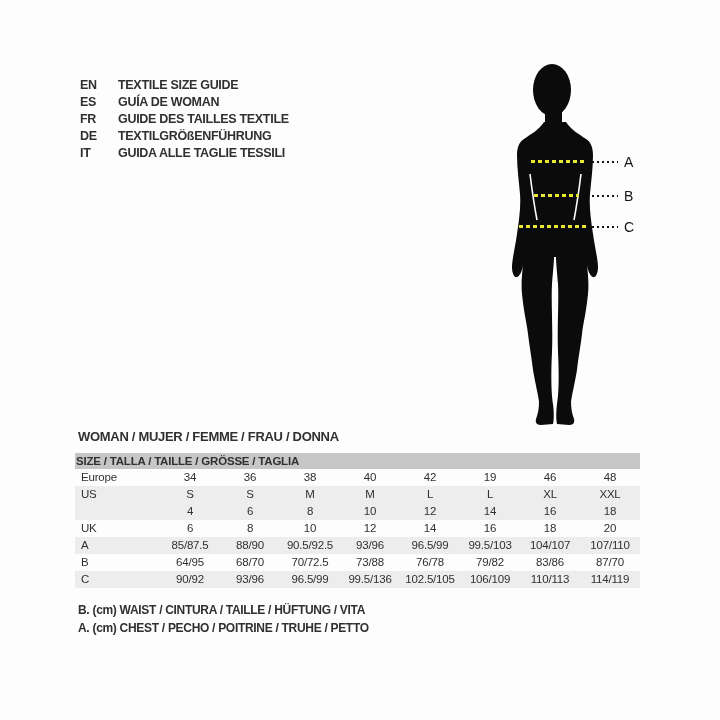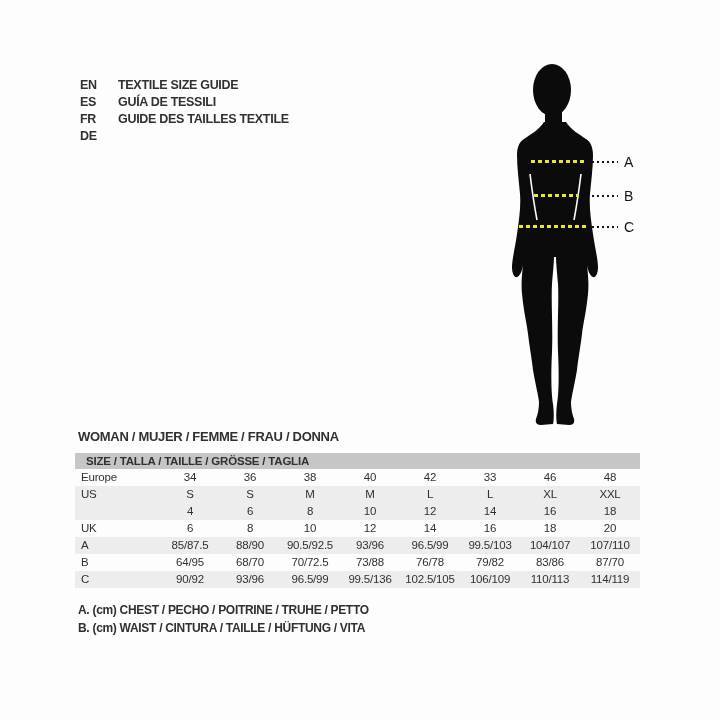--- a/index.html
+++ b/index.html
@@ -42,7 +42,7 @@
       </div>
       <div class="lang-row">
         <div class="lang-code">ES</div>
-        <div class="lang-label">GUÍA DE TESSILI</div>
+        <div class="lang-label">GUÍA DE WOMAN</div>
       </div>
       <div class="lang-row">
         <div class="lang-code">FR</div>

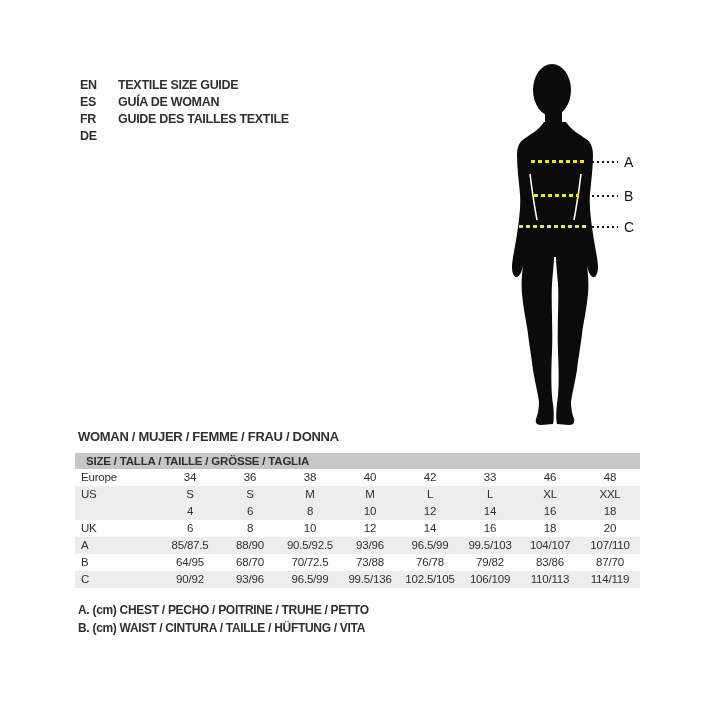--- a/index.html
+++ b/index.html
@@ -50,6 +50,7 @@
       </div>
       <div class="lang-row">
         <div class="lang-code">DE</div>
+        <div class="lang-label">TEXTILGRÖßENFÜHRUNG</div>
       </div>
     </div>
 

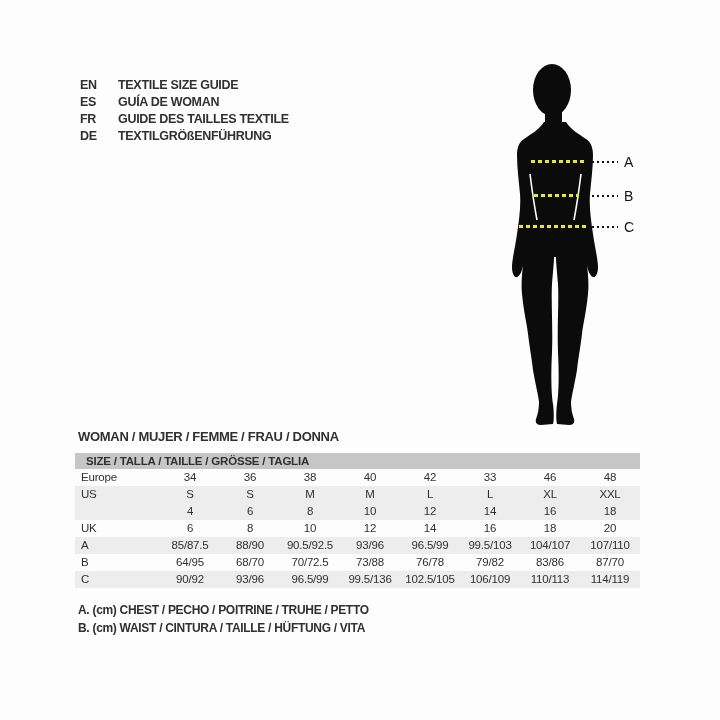--- a/index.html
+++ b/index.html
@@ -51,6 +51,10 @@
       <div class="lang-row">
         <div class="lang-code">DE</div>
         <div class="lang-label">TEXTILGRÖßENFÜHRUNG</div>
+      </div>
+      <div class="lang-row">
+        <div class="lang-code">IT</div>
+        <div class="lang-label">GUIDA ALLE TAGLIE TESSILI</div>
       </div>
     </div>
 

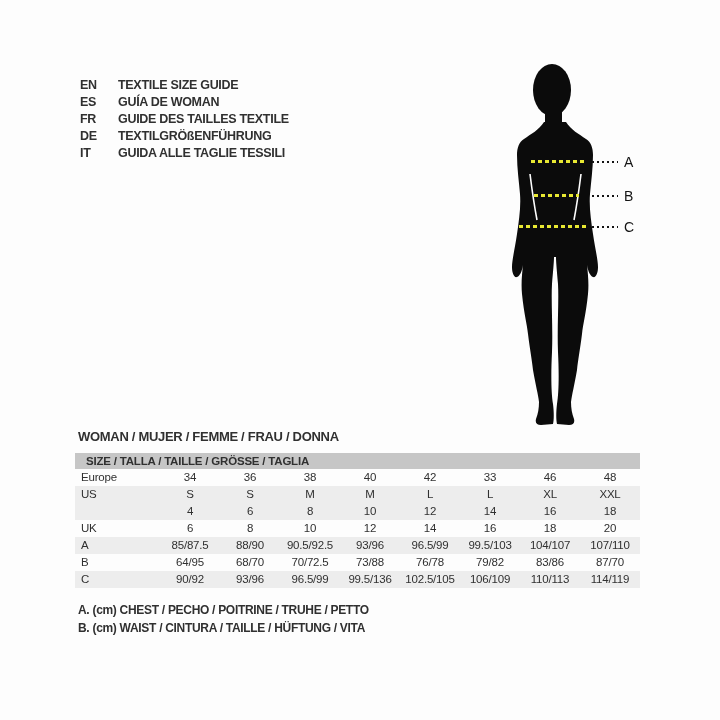--- a/index.html
+++ b/index.html
@@ -21,7 +21,7 @@
   #category-title{position:absolute;left:78px;top:429px;font-size:13px;font-weight:bold;letter-spacing:-0.3px;}
   
   #size-table{position:absolute;left:75px;top:453px;width:565px;font-size:11.5px;letter-spacing:-0.2px;}
-  #size-table-header{height:16px;line-height:16px;background:var(--header-bg);font-weight:bold;padding-left:11px;box-sizing:border-box;}
+  #size-table-header{height:16px;line-height:16px;background:var(--header-bg);font-weight:bold;padding-left:1px;box-sizing:border-box;}
   .t-row{display:flex;height:17px;line-height:17px;}
   .t-row.shaded{background:var(--stripe-bg);}
   .t-label{width:85px;padding-left:6px;box-sizing:border-box;text-align:left;}

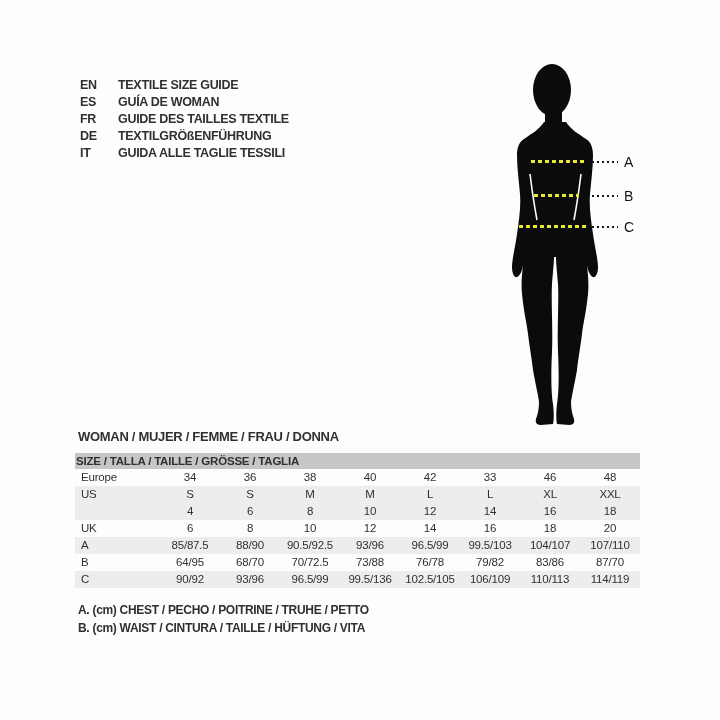--- a/index.html
+++ b/index.html
@@ -137,7 +137,7 @@
           <div class="t-cell">38</div>
           <div class="t-cell">40</div>
           <div class="t-cell">42</div>
-          <div class="t-cell">33</div>
+          <div class="t-cell">19</div>
           <div class="t-cell">46</div>
           <div class="t-cell">48</div>
         </div>

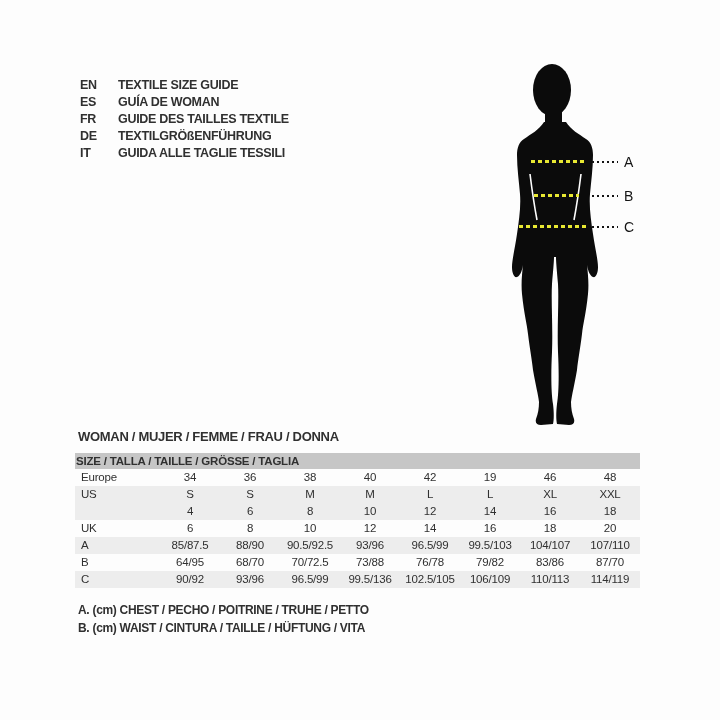--- a/index.html
+++ b/index.html
@@ -211,8 +211,8 @@
   </div>
 
   <div id="size-legend">
+      <div class="legend-line">B. (cm) WAIST / CINTURA / TAILLE / HÜFTUNG / VITA</div>
       <div class="legend-line">A. (cm) CHEST / PECHO / POITRINE / TRUHE / PETTO</div>
-      <div class="legend-line">B. (cm) WAIST / CINTURA / TAILLE / HÜFTUNG / VITA</div>
     </div>
 
 </div>

